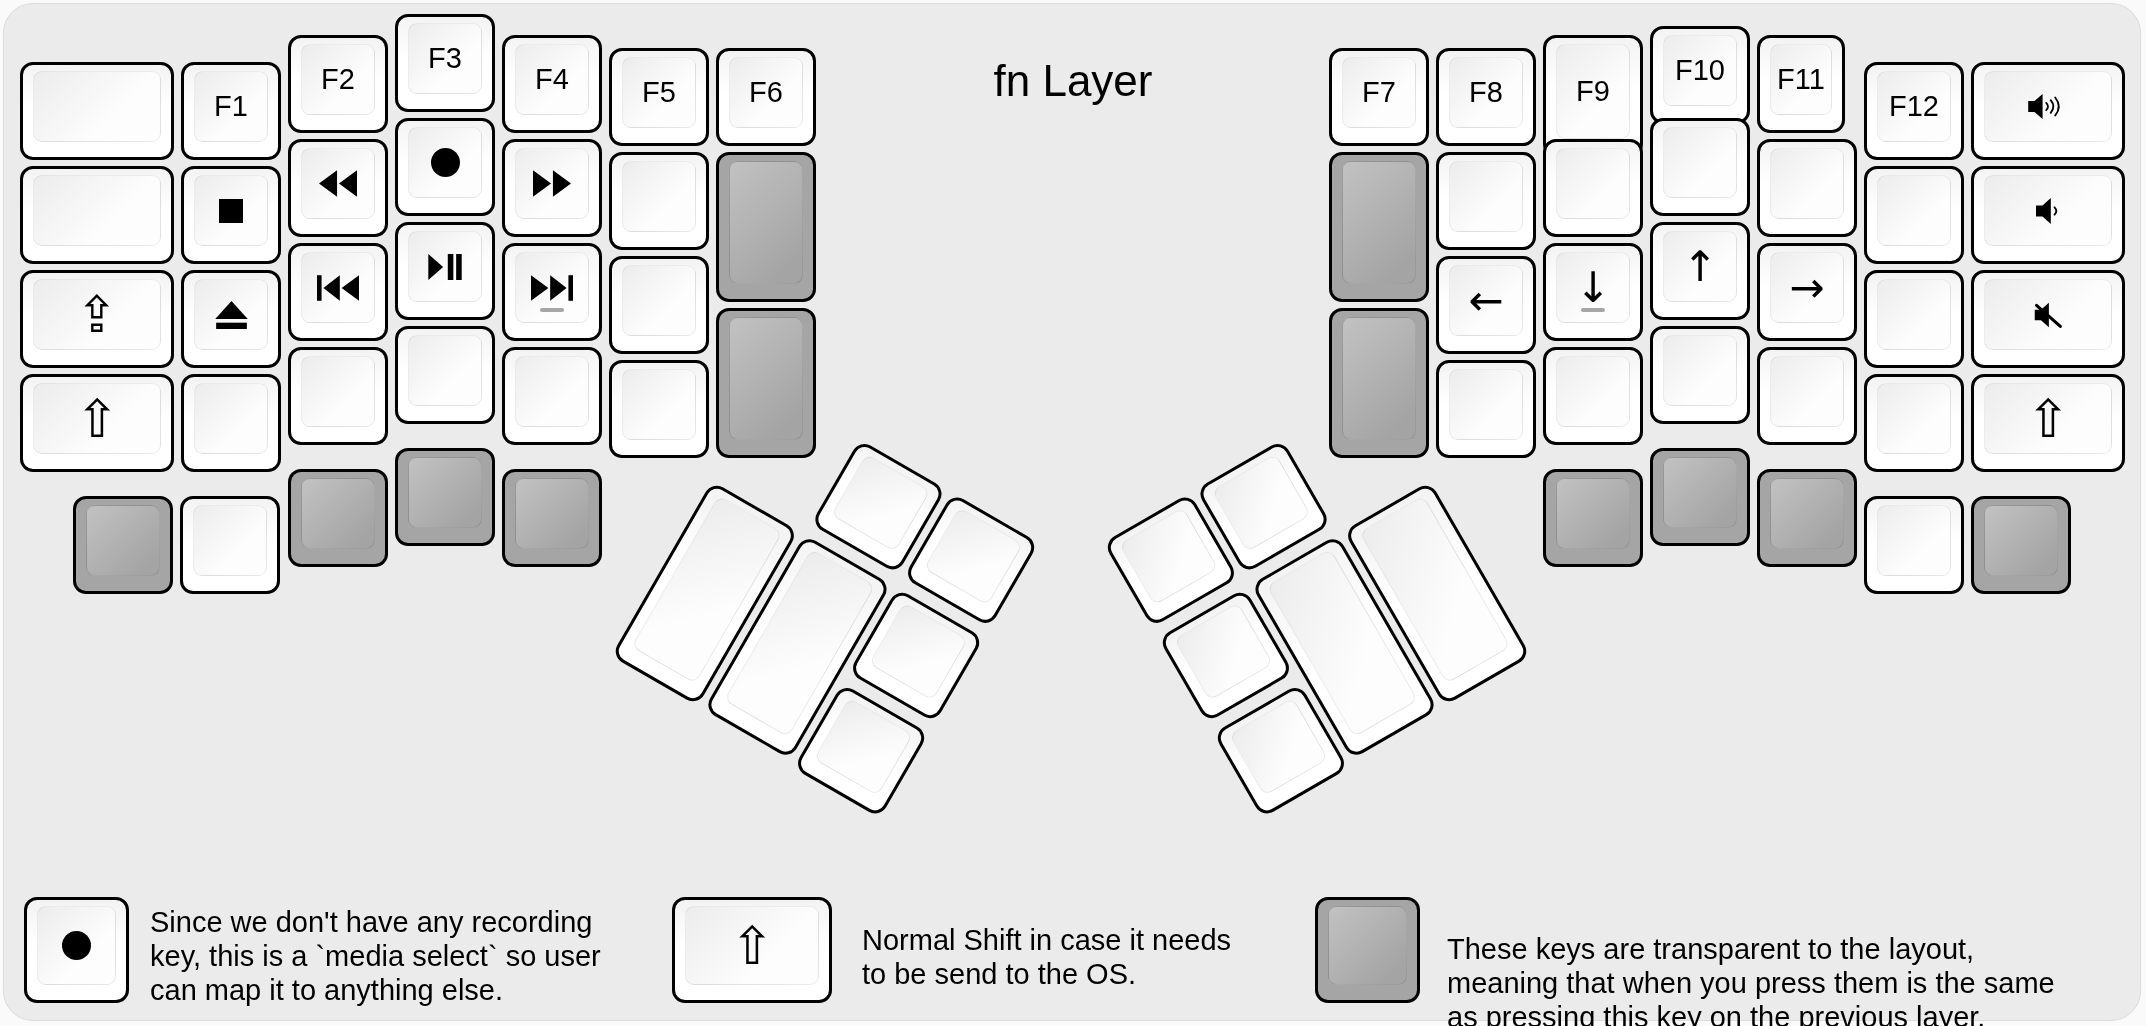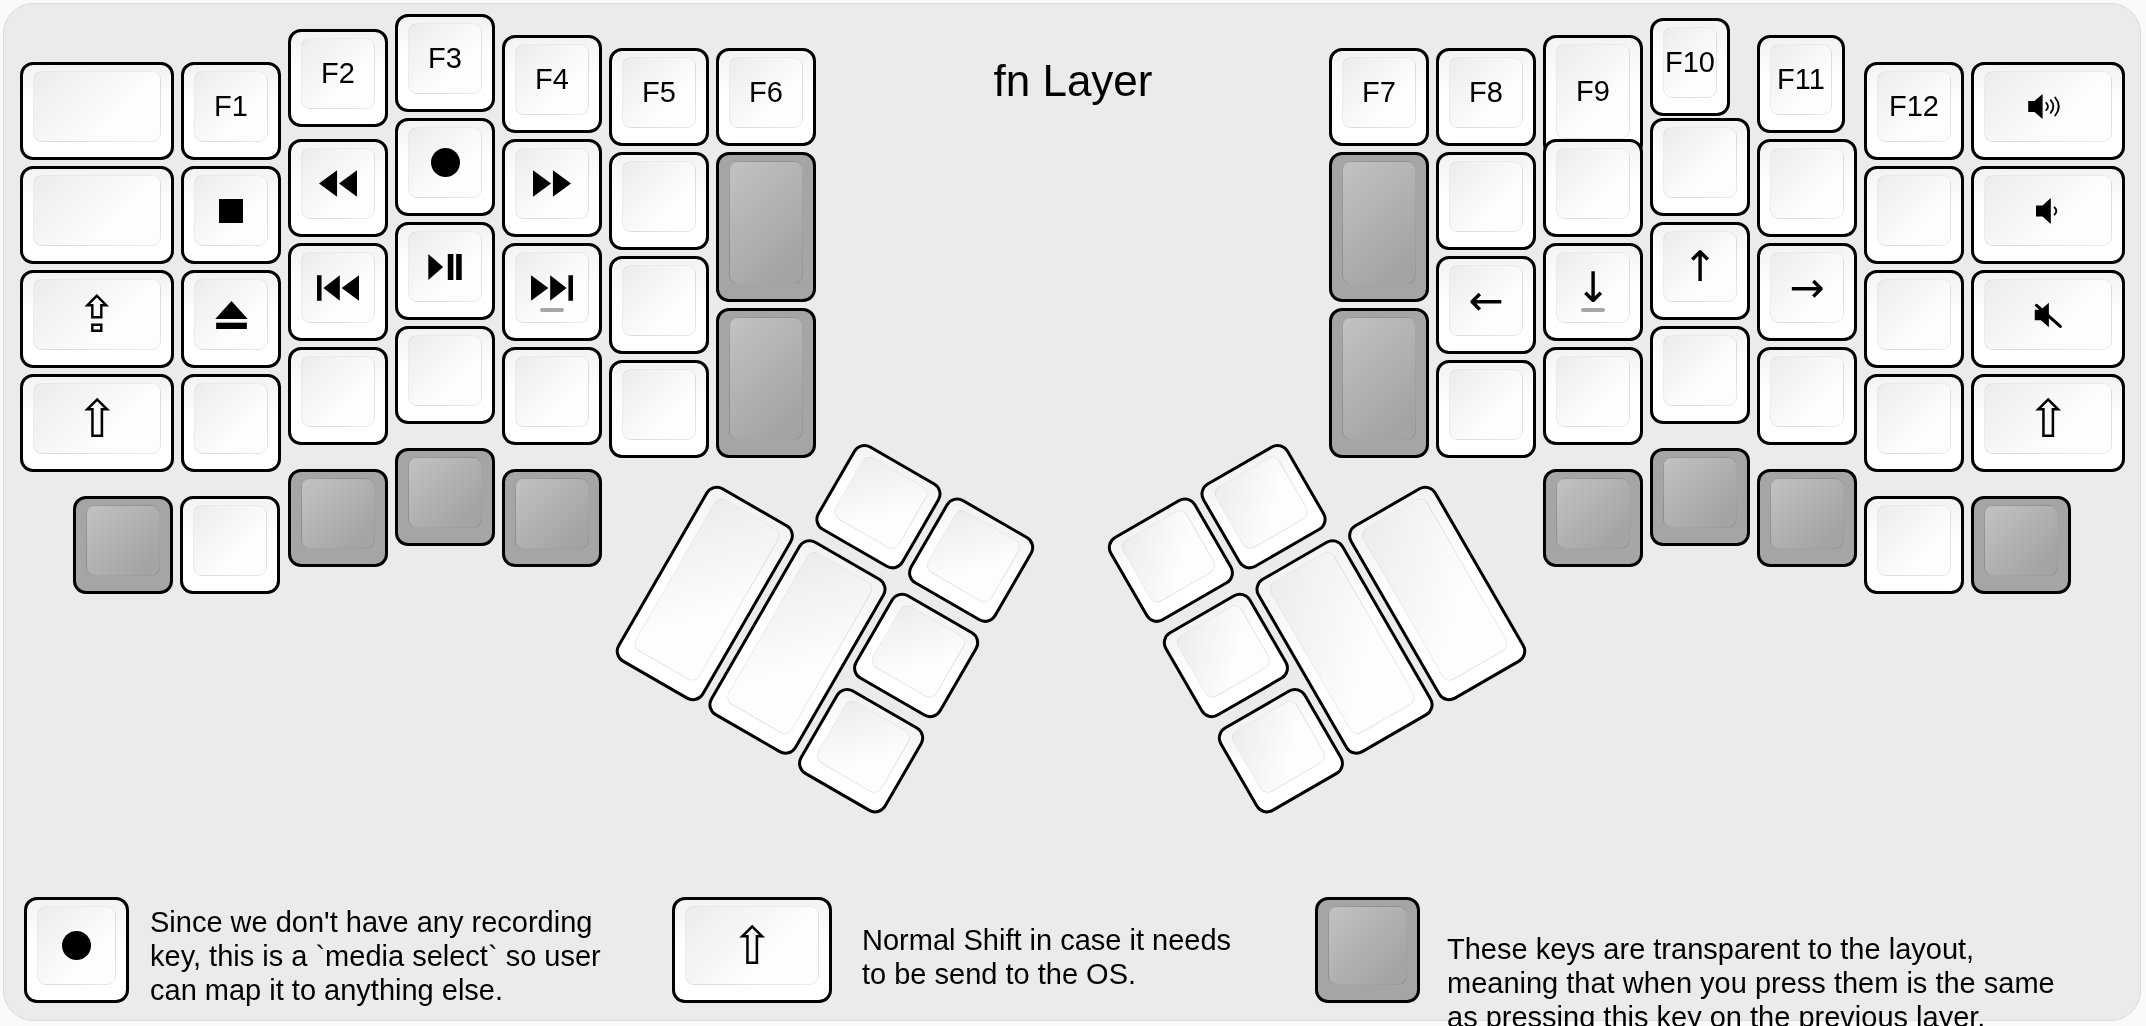--- a/index.html
+++ b/index.html
@@ -129,7 +129,7 @@
     <div class="key" style="left: 181px; top: 374px; width: 100px; height: 98px;">
       <div class="keytop"></div>
     </div>
-    <div class="key" style="left: 288px; top: 29px; width: 100px; height: 98px;">
+    <div class="key" style="left: 288px; top: 35px; width: 100px; height: 98px;">
       <div class="keytop">
         <span class="glyph-f">F2</span>
       </div>

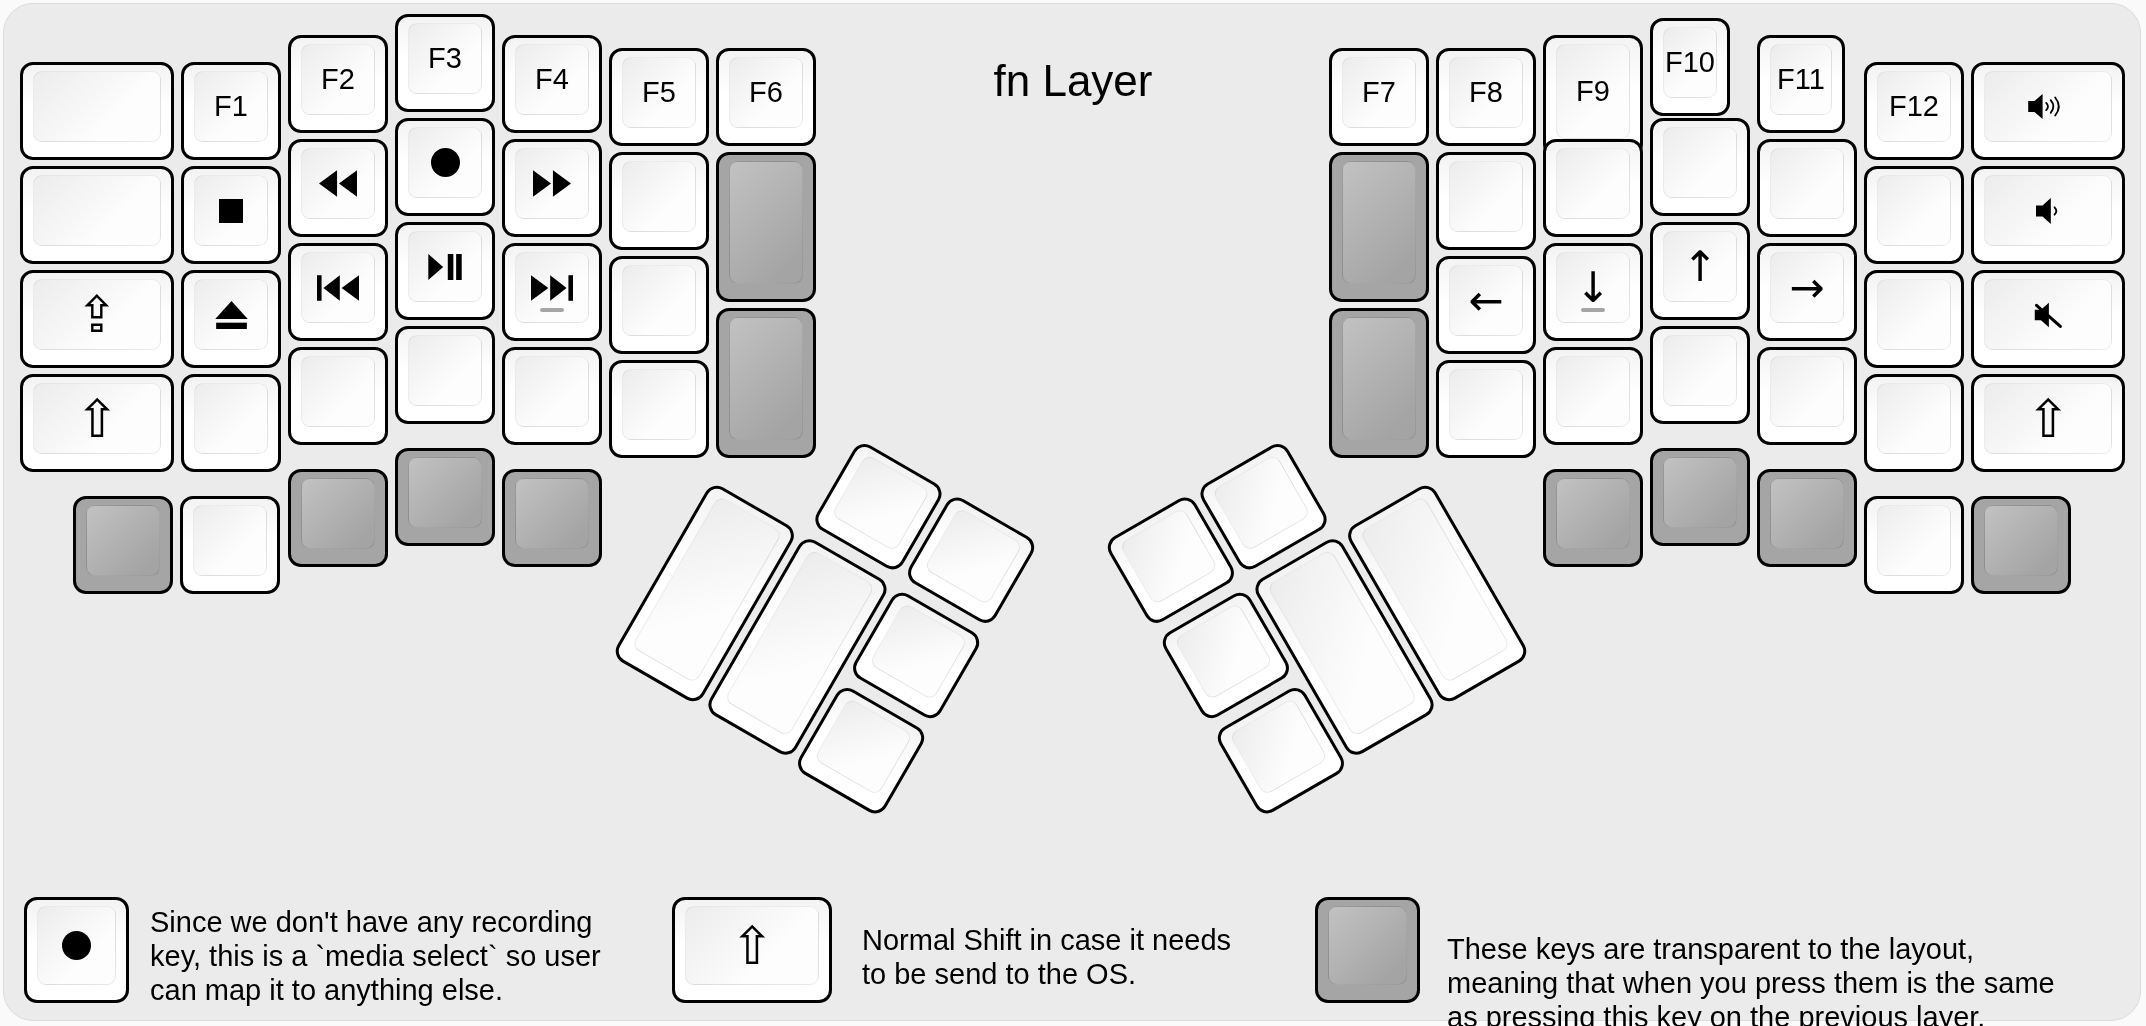--- a/index.html
+++ b/index.html
@@ -291,7 +291,7 @@
     <div class="key gray" style="left: 1543px; top: 469px; width: 100px; height: 98px;">
       <div class="keytop"></div>
     </div>
-    <div class="key" style="left: 1650px; top: 18px; width: 80px; height: 98px;">
+    <div class="key" style="left: 1650px; top: 26px; width: 100px; height: 98px;">
       <div class="keytop">
         <span class="glyph-f">F10</span>
       </div>

